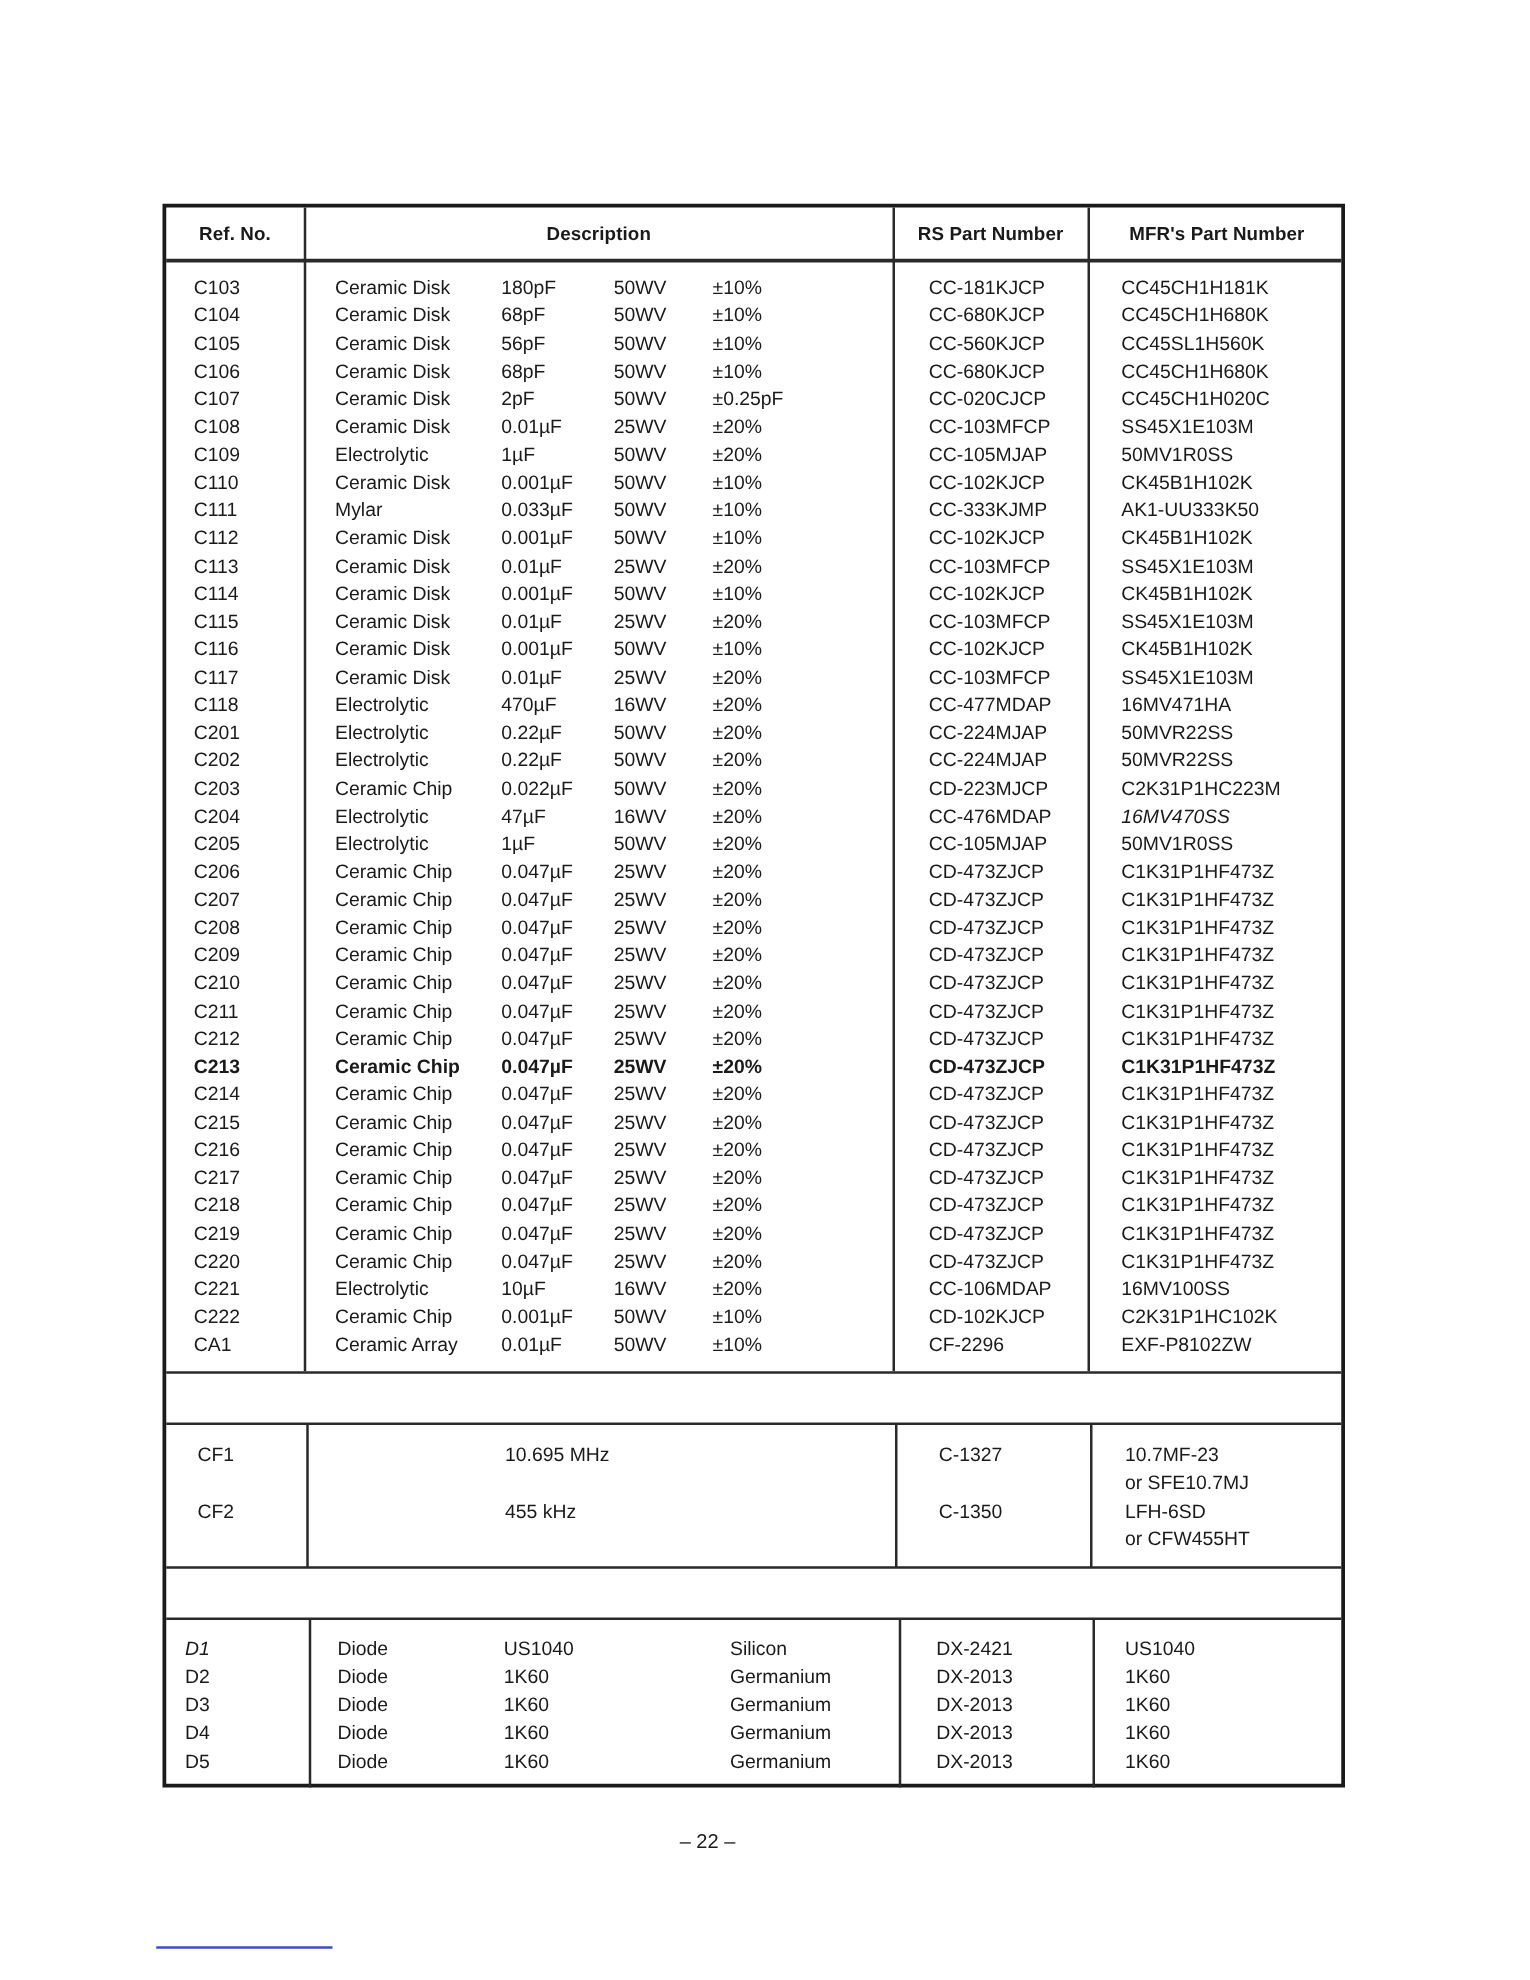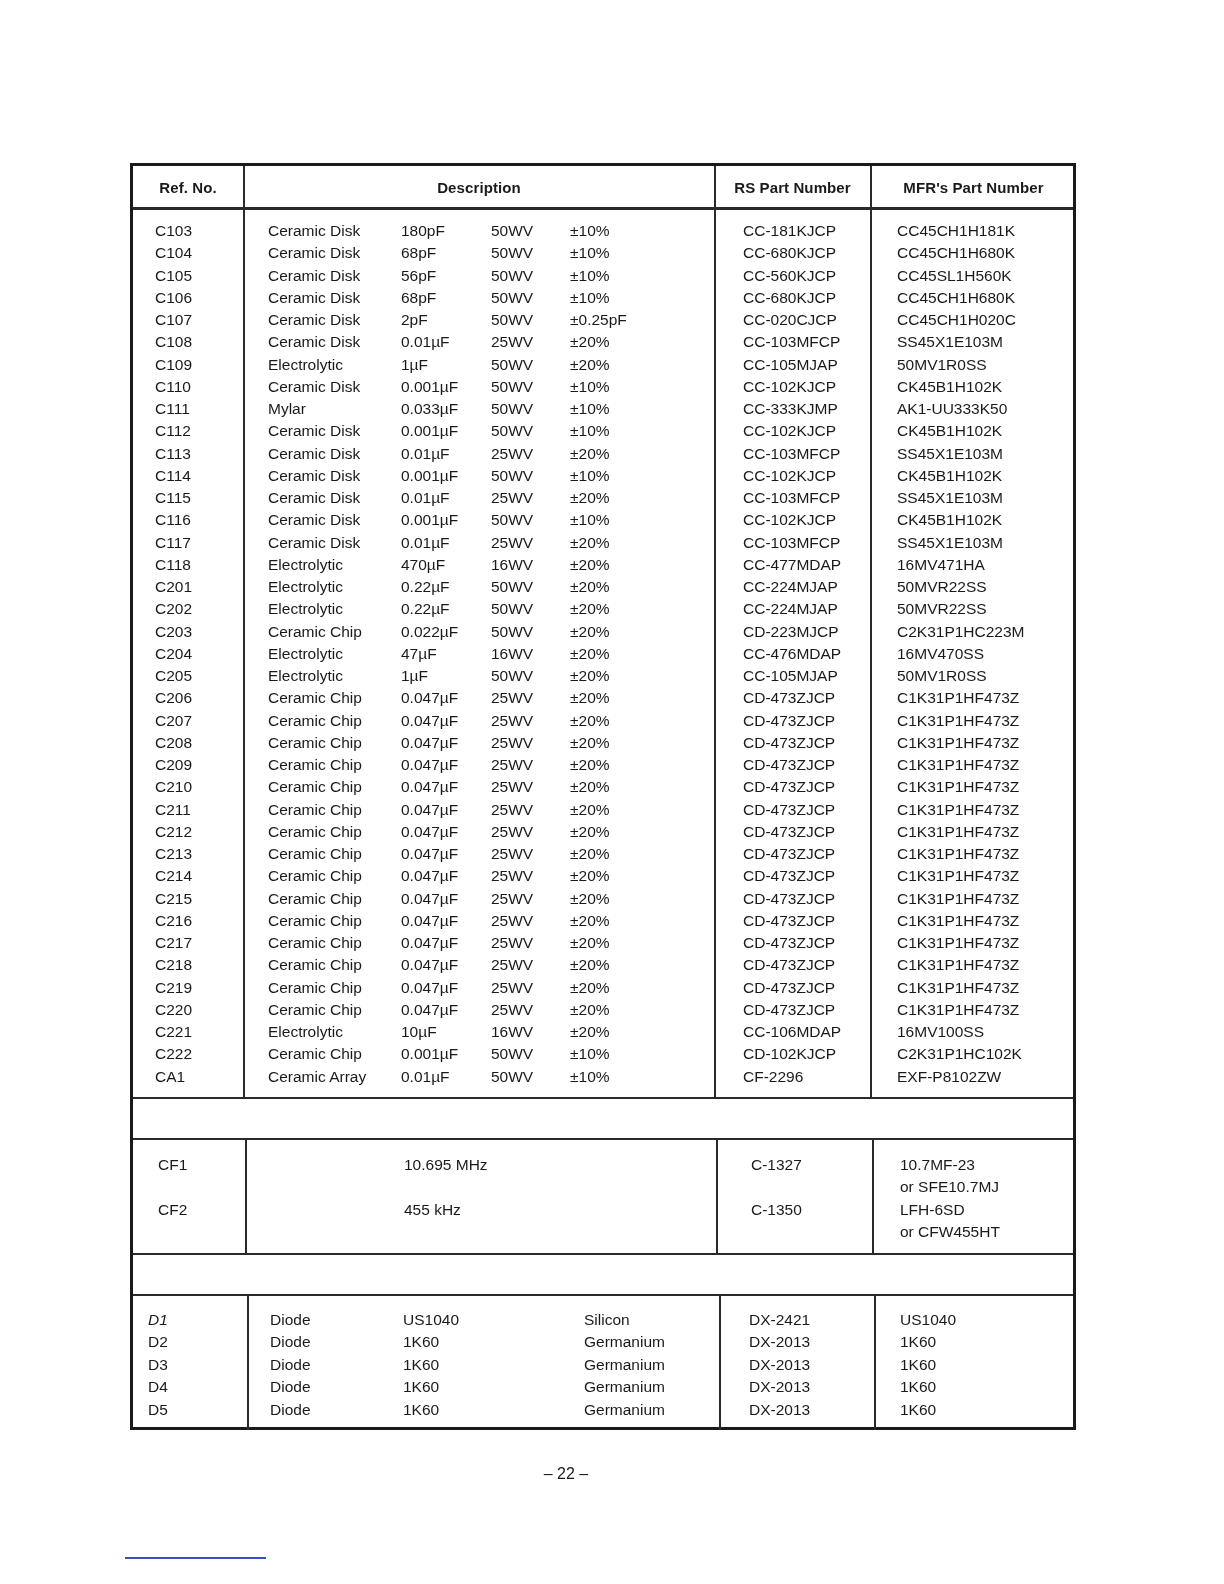--- a/index.html
+++ b/index.html
@@ -214,7 +214,7 @@
         <span style="left: 358px;">16WV</span>
         <span style="left: 437px;">±20%</span>
         <span style="left: 610px;">CC-476MDAP</span>
-        <span style="left: 764px;">16MV470SS</span>
+        <span style="left: 764px; font-style: italic;">16MV470SS</span>
       </div>
       <div class="row" style="top: 501px;">
         <span style="left: 22px;">C205</span>

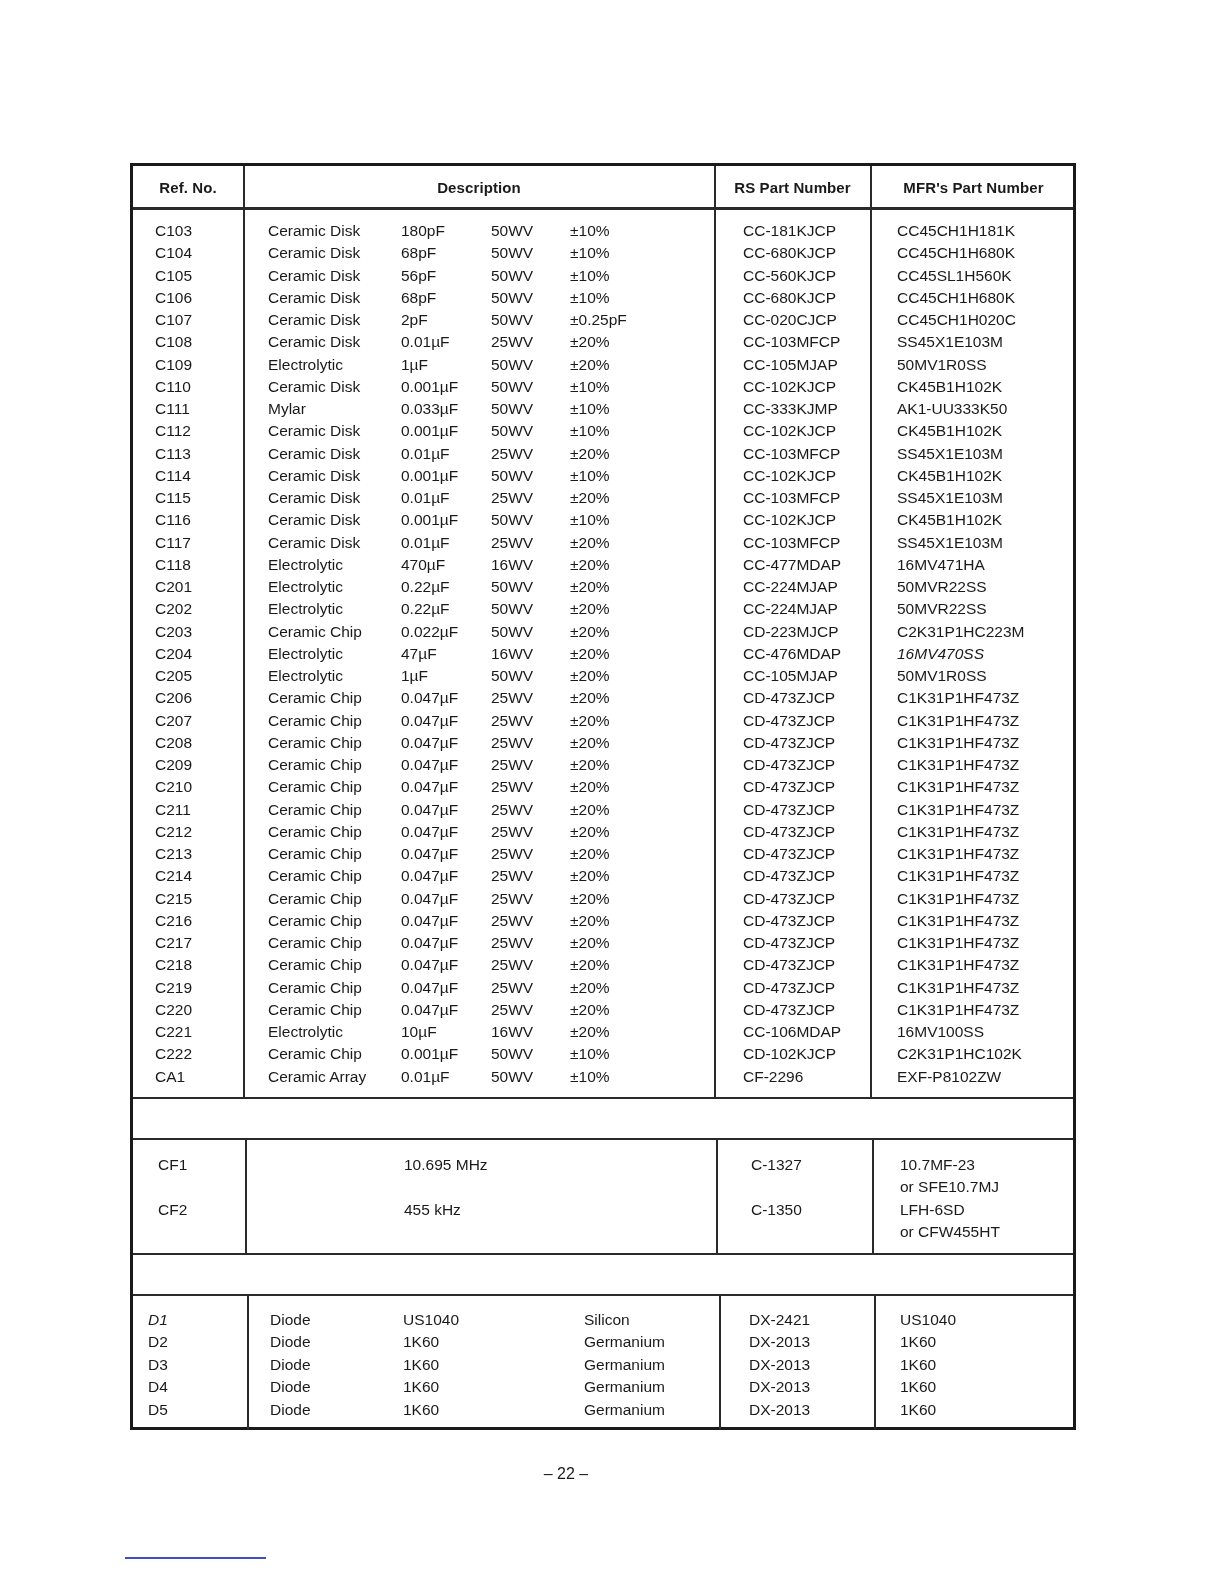--- a/index.html
+++ b/index.html
@@ -288,7 +288,7 @@
         <span style="left: 610px;">CD-473ZJCP</span>
         <span style="left: 764px;">C1K31P1HF473Z</span>
       </div>
-      <div class="row" style="top: 679px;">
+      <div class="row" style="top: 679px; font-weight: bold;">
         <span style="left: 22px;">C213</span>
         <span style="left: 135px;">Ceramic Chip</span>
         <span style="left: 268px;">0.047µF</span>

